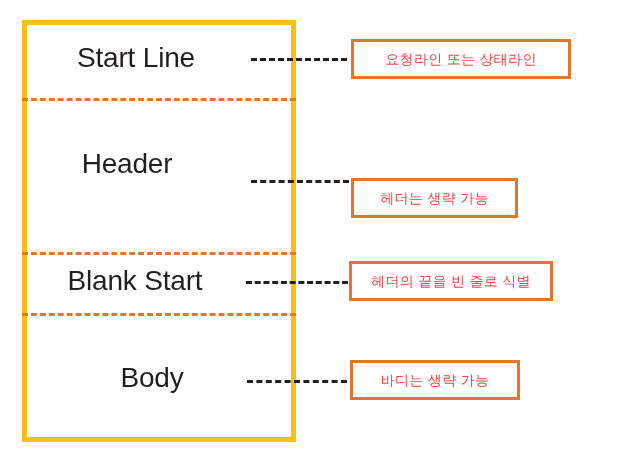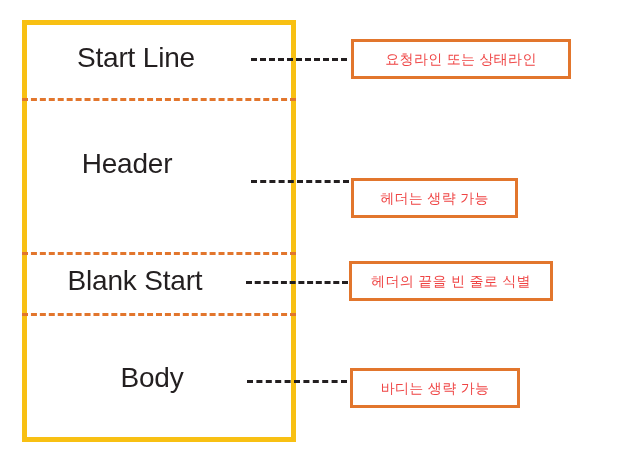--- a/index.html
+++ b/index.html
@@ -98,7 +98,7 @@
     left: 349px; top: 261px; width: 204px; height: 40px;
   }
   #callout-body {
-    left: 350px; top: 360px; width: 170px; height: 40px; margin-top: 8px;
+    left: 350px; top: 360px; width: 170px; height: 40px;
   }
 </style>
 </head>

